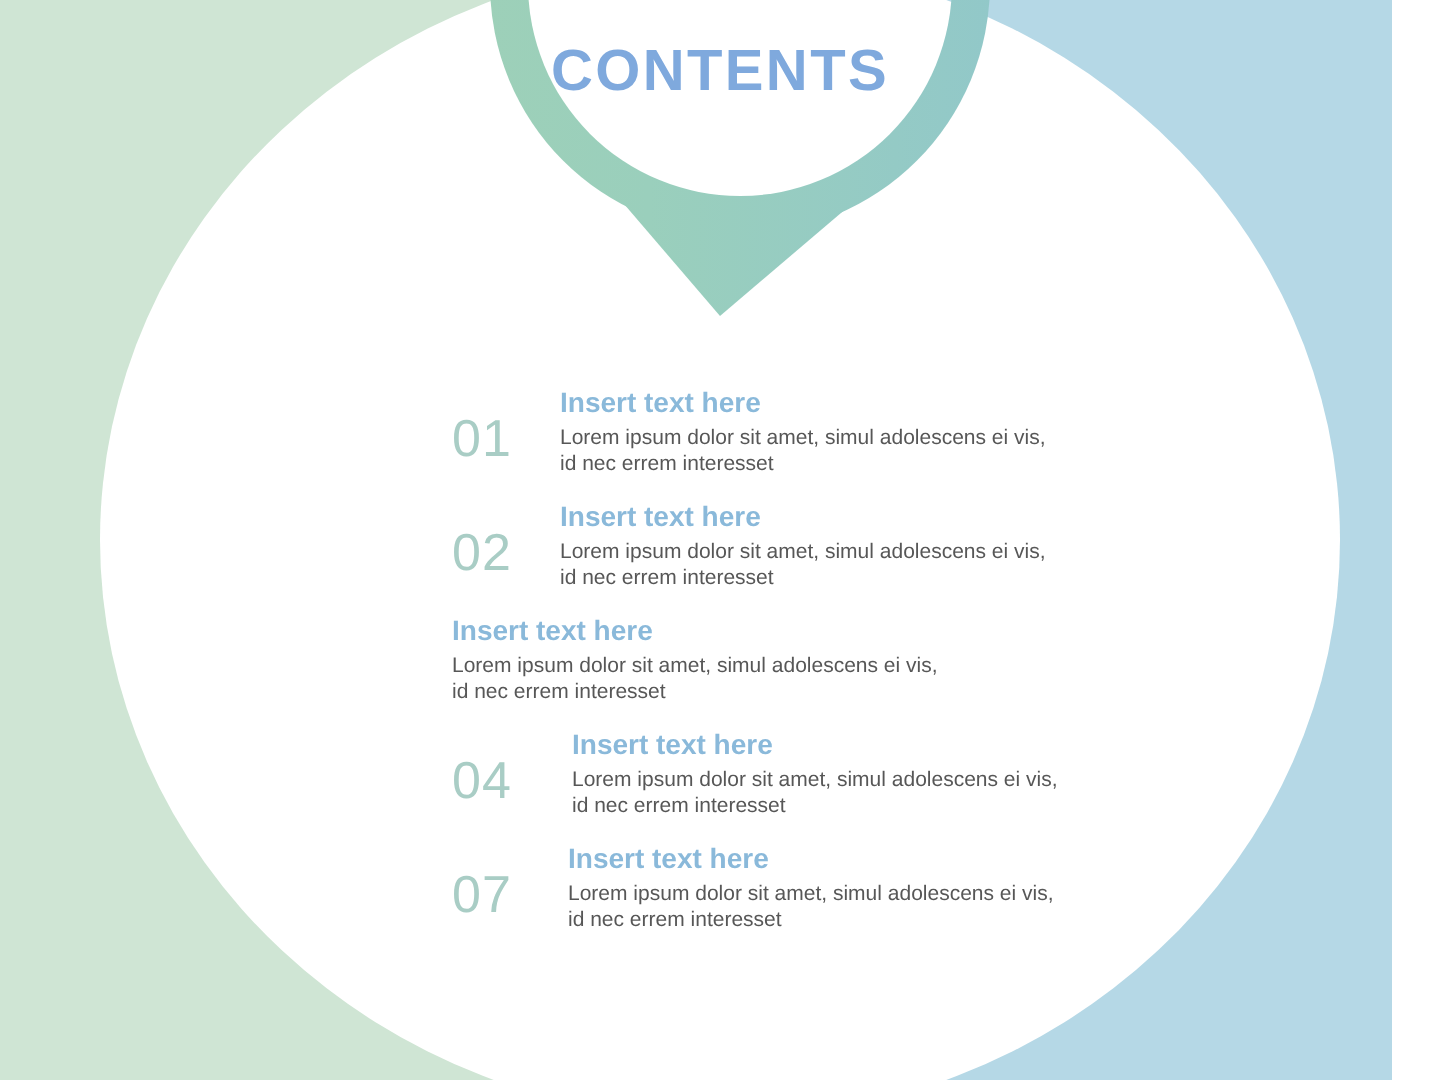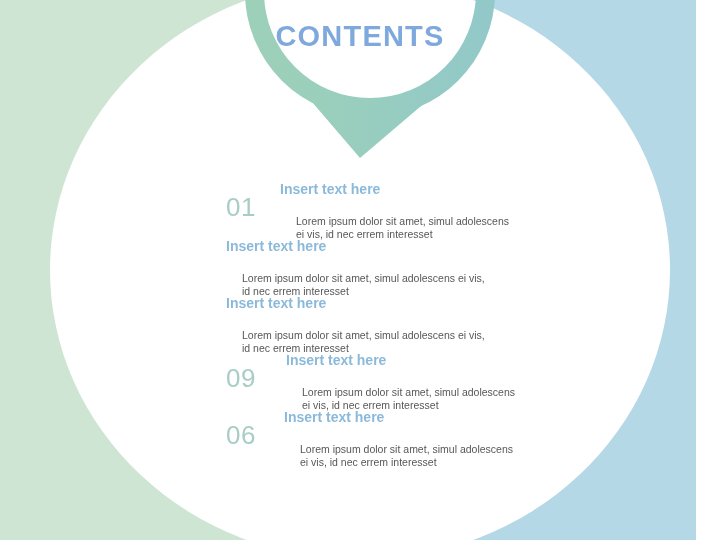--- a/index.html
+++ b/index.html
@@ -51,7 +51,7 @@
   .list {
     position: absolute;
     left: 226px;
-    top: 178px;
+    top: 190px;
     width: 310px;
   }
   .item {

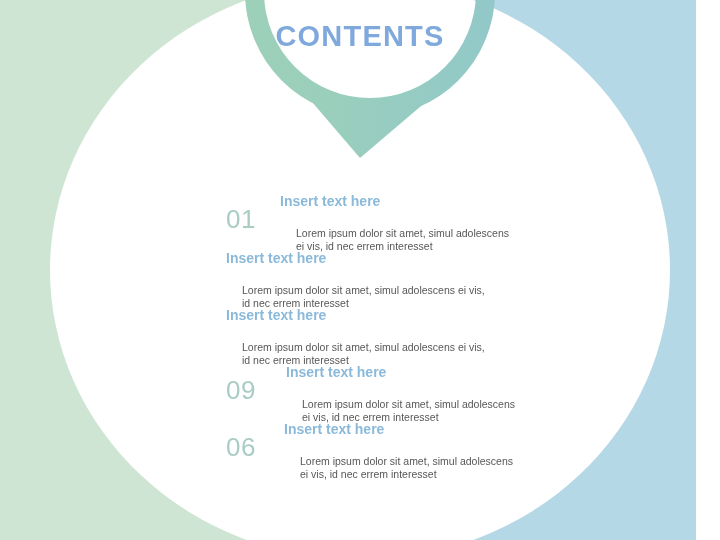--- a/index.html
+++ b/index.html
@@ -86,7 +86,7 @@
     font-size: 10.5px;
     color: #575757;
     line-height: 1.32;
-    margin: 16px;
+    margin: 0;
     max-width: 250px;
   }
   

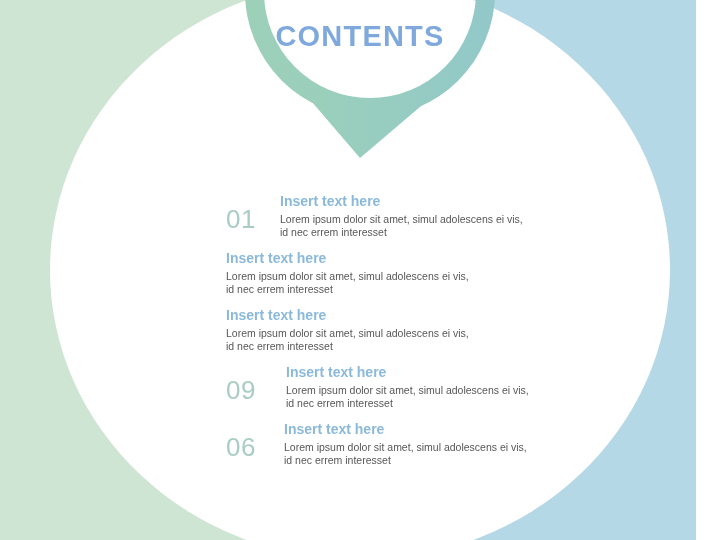--- a/index.html
+++ b/index.html
@@ -135,6 +135,7 @@
     </div>
 
     <div class="item">
+      <div class="num">02</div>
       <div class="body">
         <p class="heading">Insert text here</p>
         <p class="desc">Lorem ipsum dolor sit amet, simul adolescens ei vis, id nec errem interesset</p>

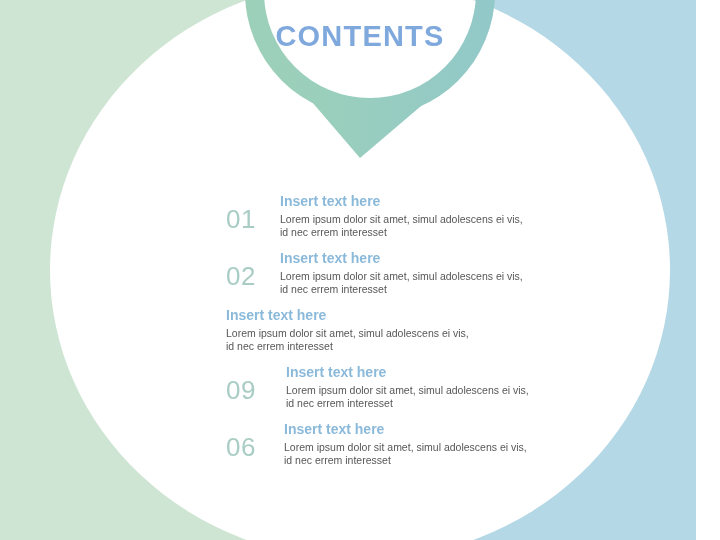--- a/index.html
+++ b/index.html
@@ -150,7 +150,7 @@
     </div>
 
     <div class="item indent">
-      <div class="num">09</div>
+      <div class="num">04</div>
       <div class="body">
         <p class="heading">Insert text here</p>
         <p class="desc">Lorem ipsum dolor sit amet, simul adolescens ei vis, id nec errem interesset</p>

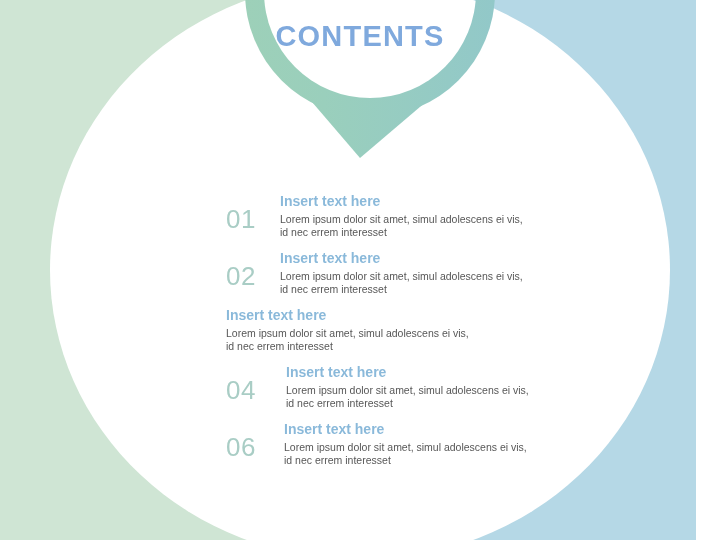--- a/index.html
+++ b/index.html
@@ -158,7 +158,7 @@
     </div>
 
     <div class="item indent2">
-      <div class="num">06</div>
+      <div class="num">07</div>
       <div class="body">
         <p class="heading">Insert text here</p>
         <p class="desc">Lorem ipsum dolor sit amet, simul adolescens ei vis, id nec errem interesset</p>

